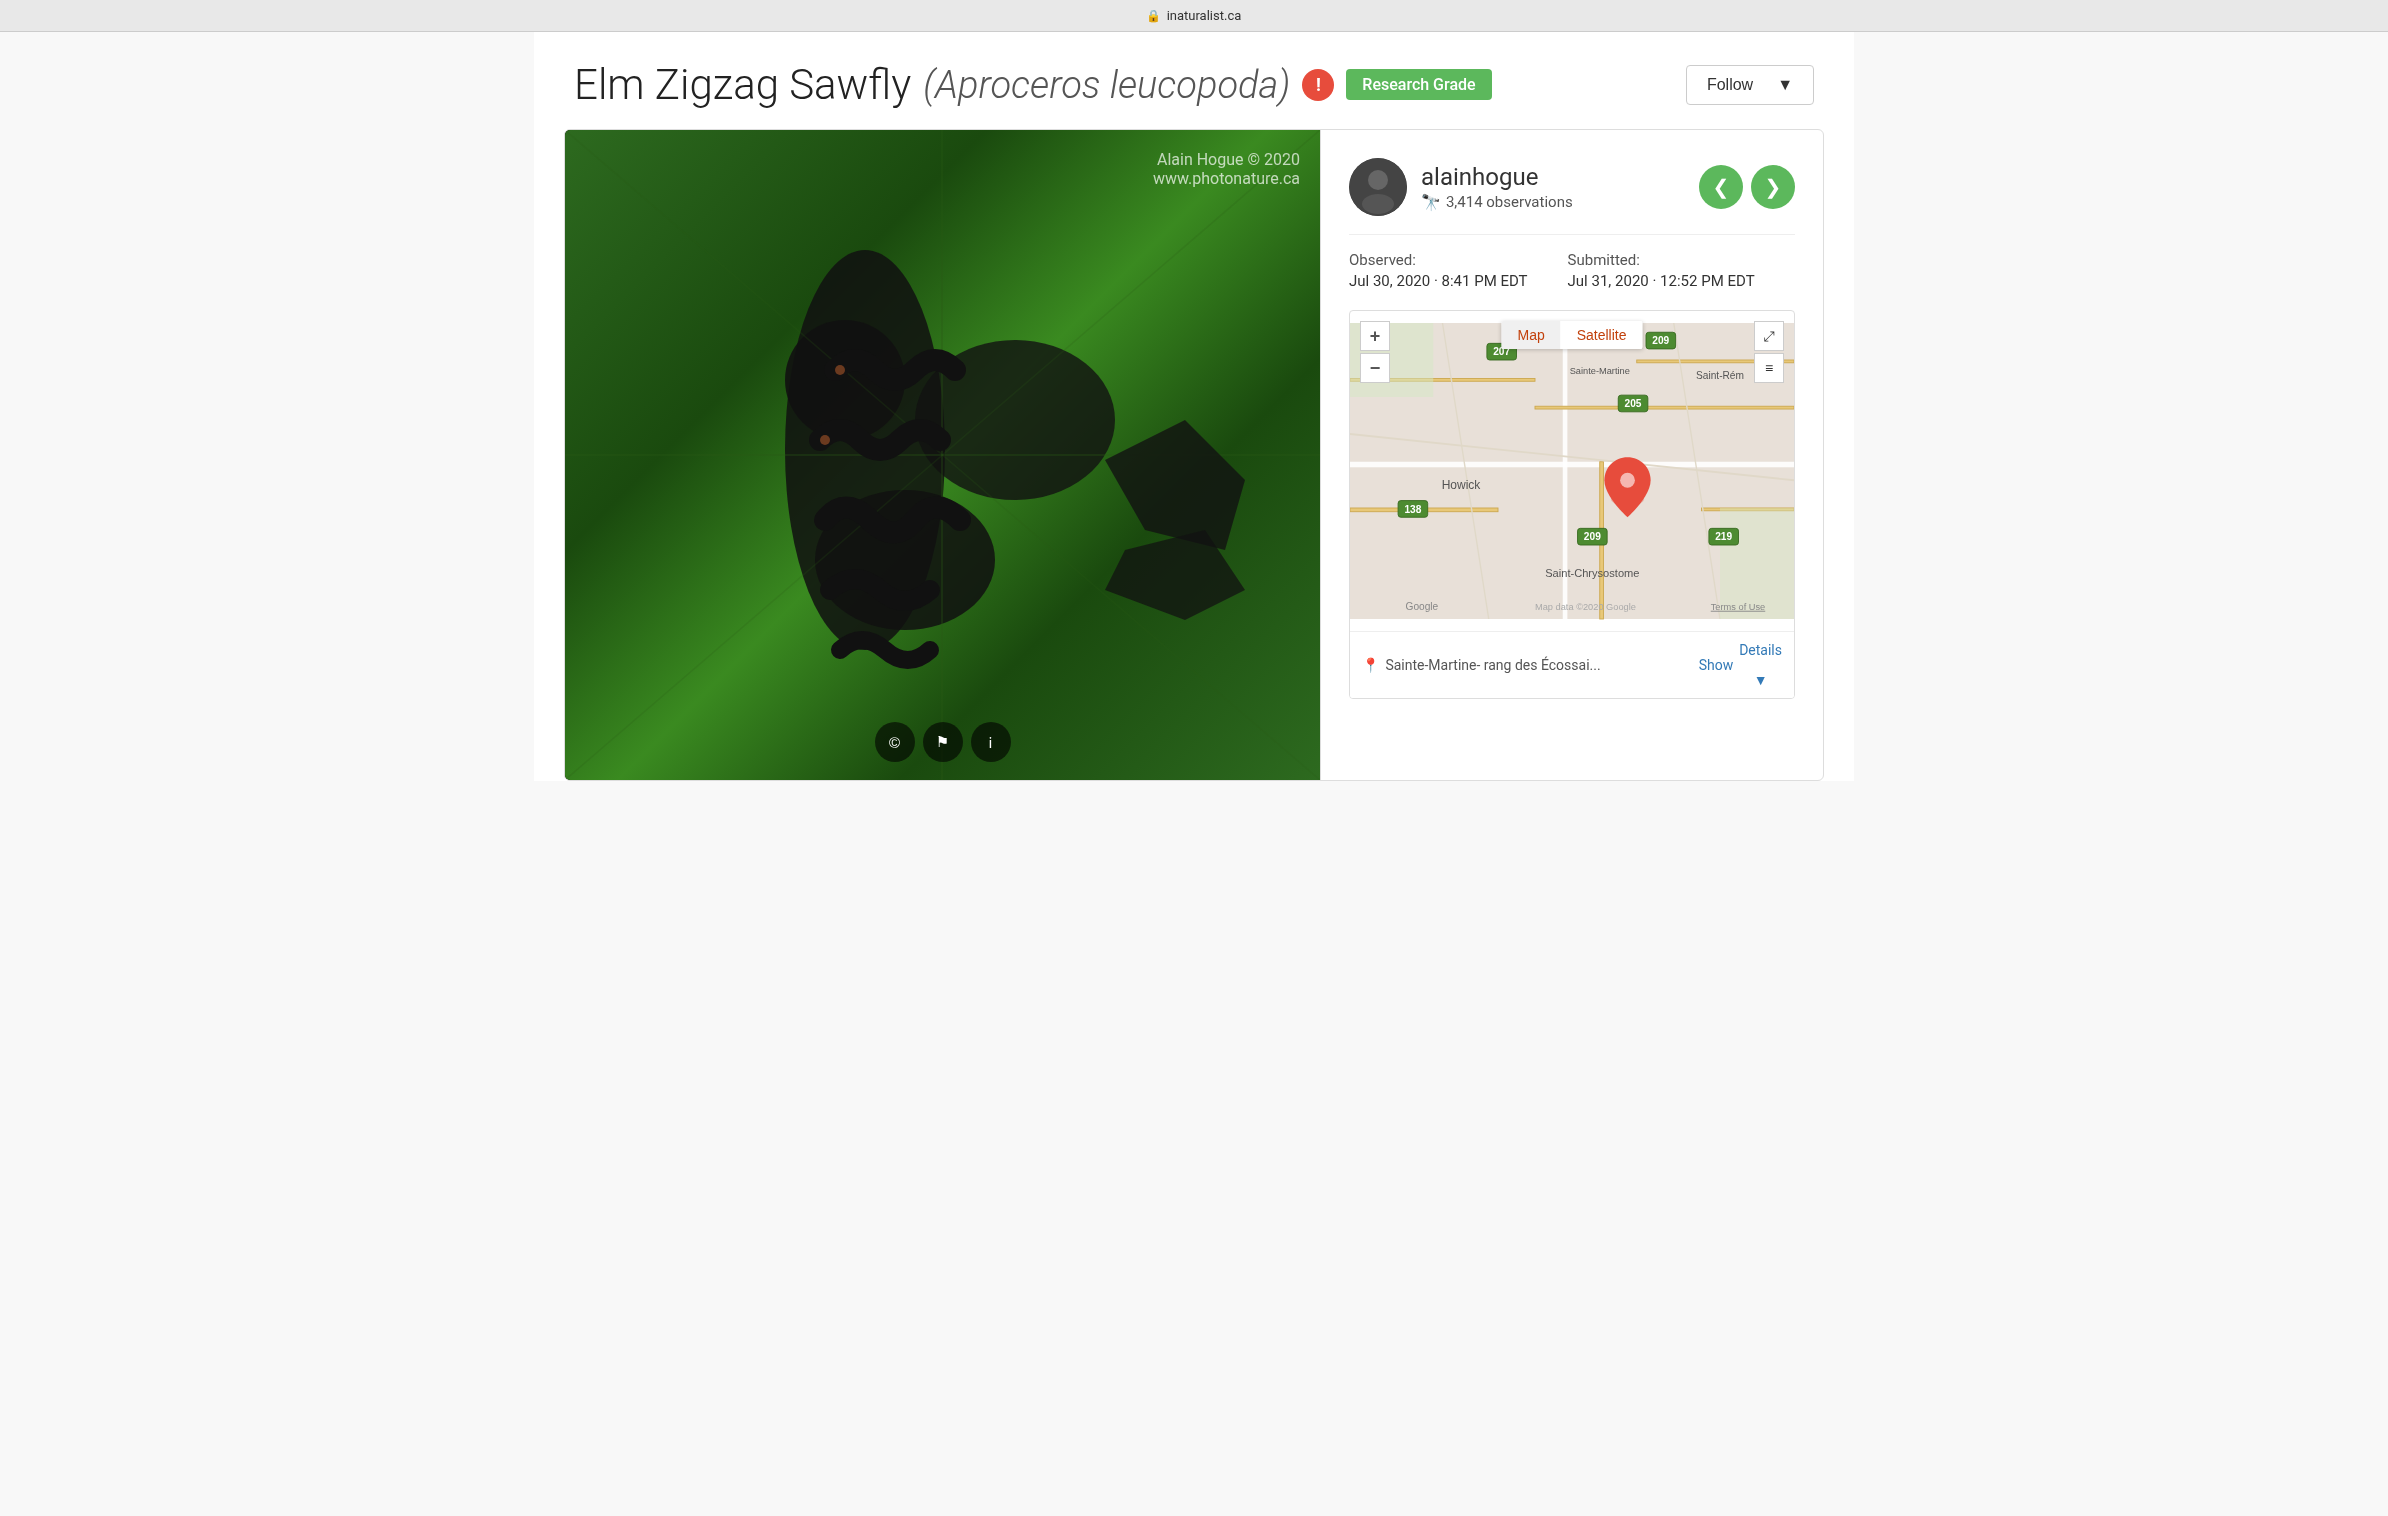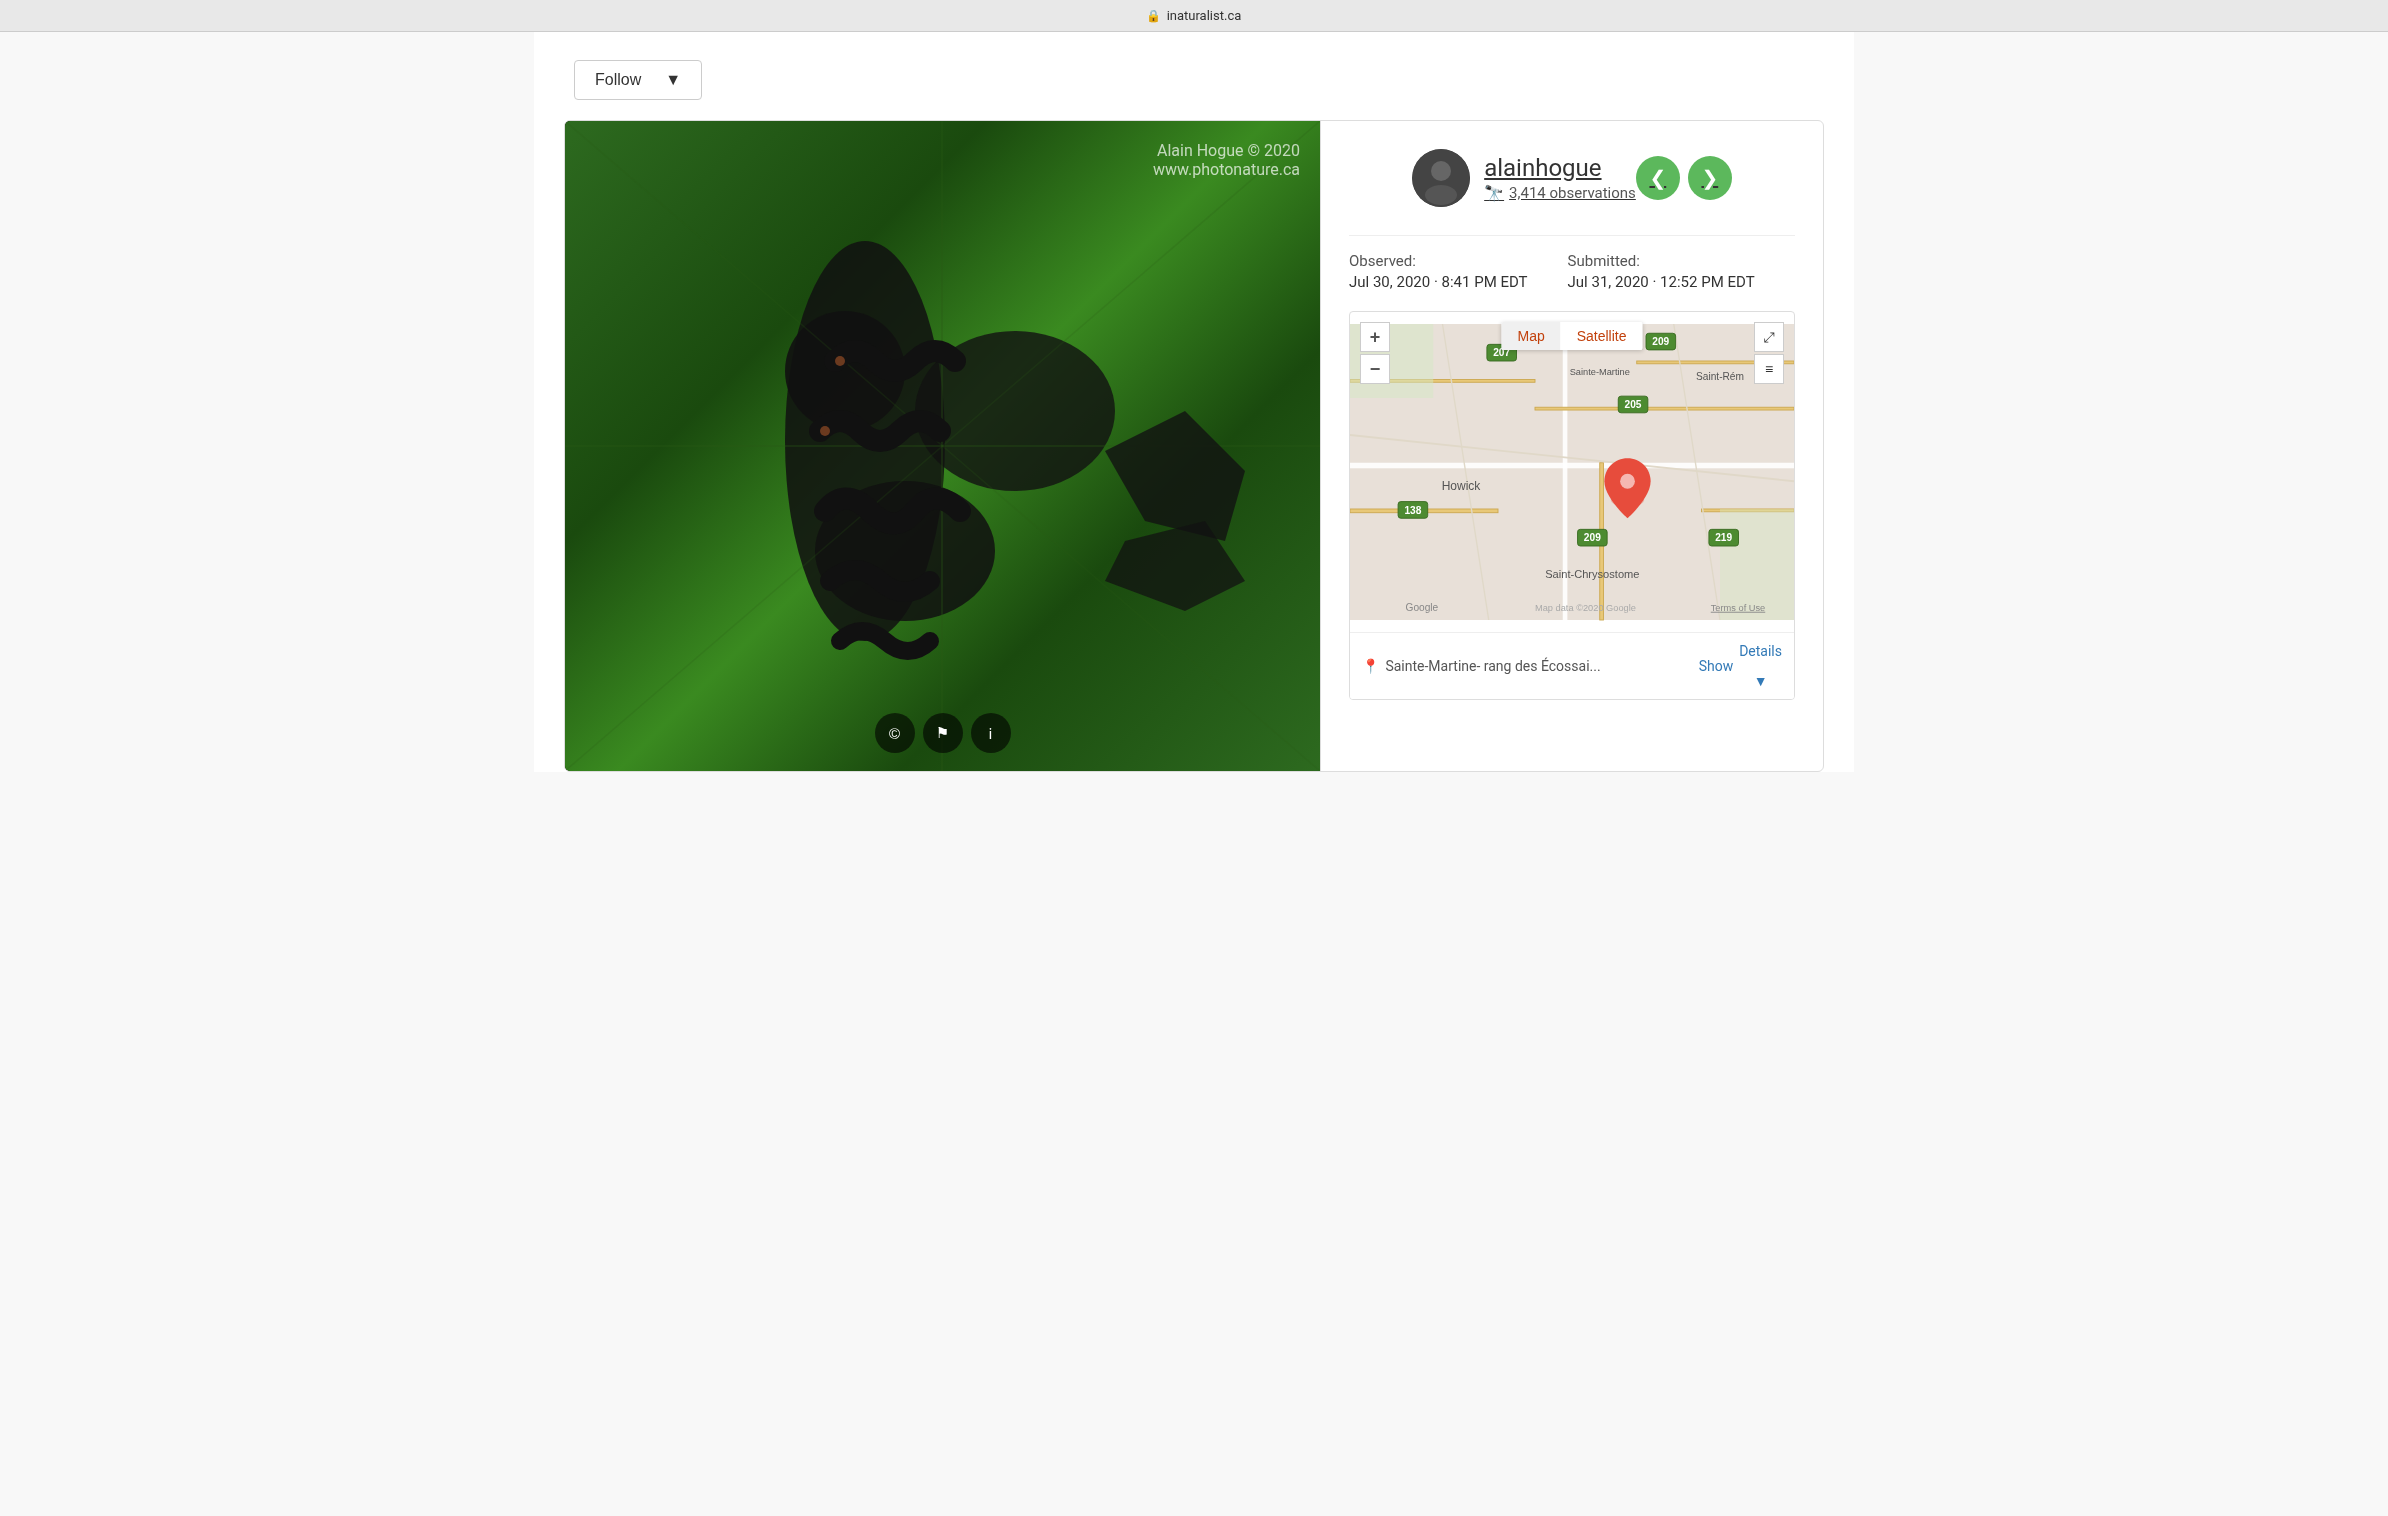--- a/index.html
+++ b/index.html
@@ -348,6 +348,12 @@
 <div class="page-content">
 
   <div class="obs-header">
+    <div class="obs-title-group">
+      <span class="obs-title">Elm Zigzag Sawfly</span>
+      <span class="obs-scientific">(Aproceros leucopoda)</span>
+      <div class="alert-icon">!</div>
+      <div class="research-grade-badge">Research Grade</div>
+    </div>
     <button class="follow-btn">
       <span>Follow</span>
       <span>▼</span>

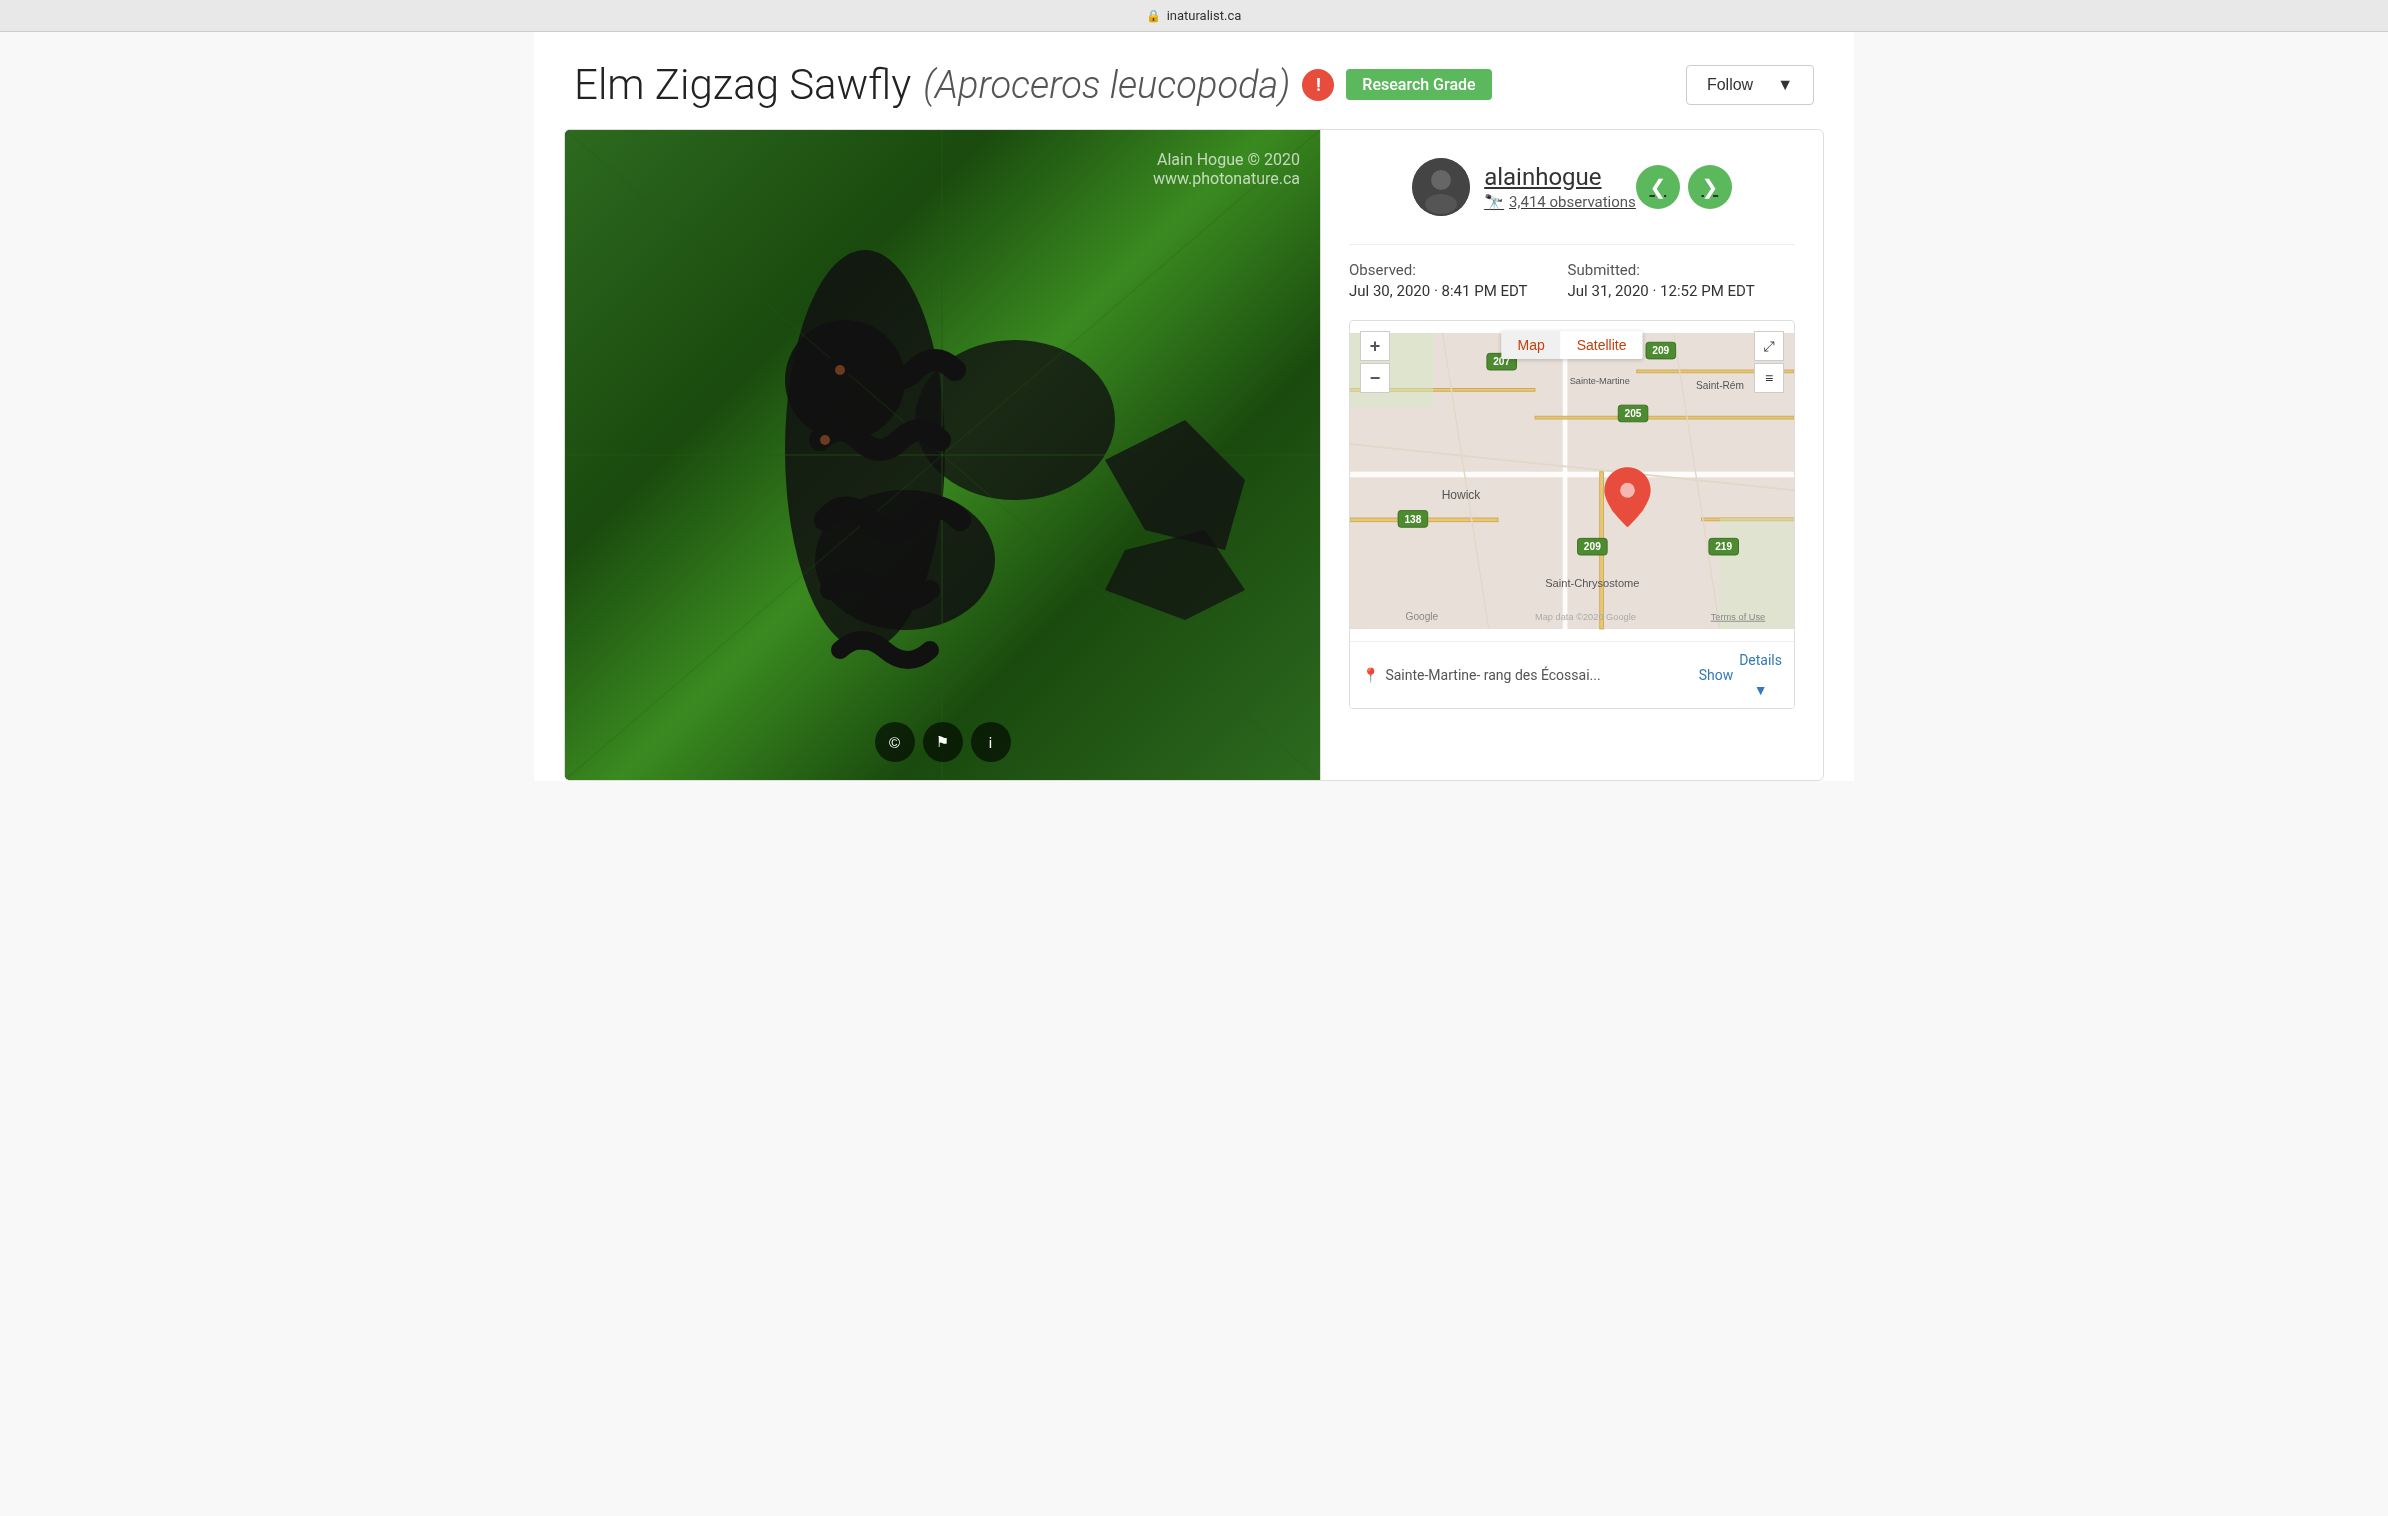--- a/index.html
+++ b/index.html
@@ -148,9 +148,8 @@
     .user-row {
       display: flex;
       align-items: center;
-      justify-content: center;
-      margin-bottom: 28px;
-      text-decoration: underline;
+      justify-content: space-between;
+      margin-bottom: 18px;
     }
     .user-info {
       display: flex;

